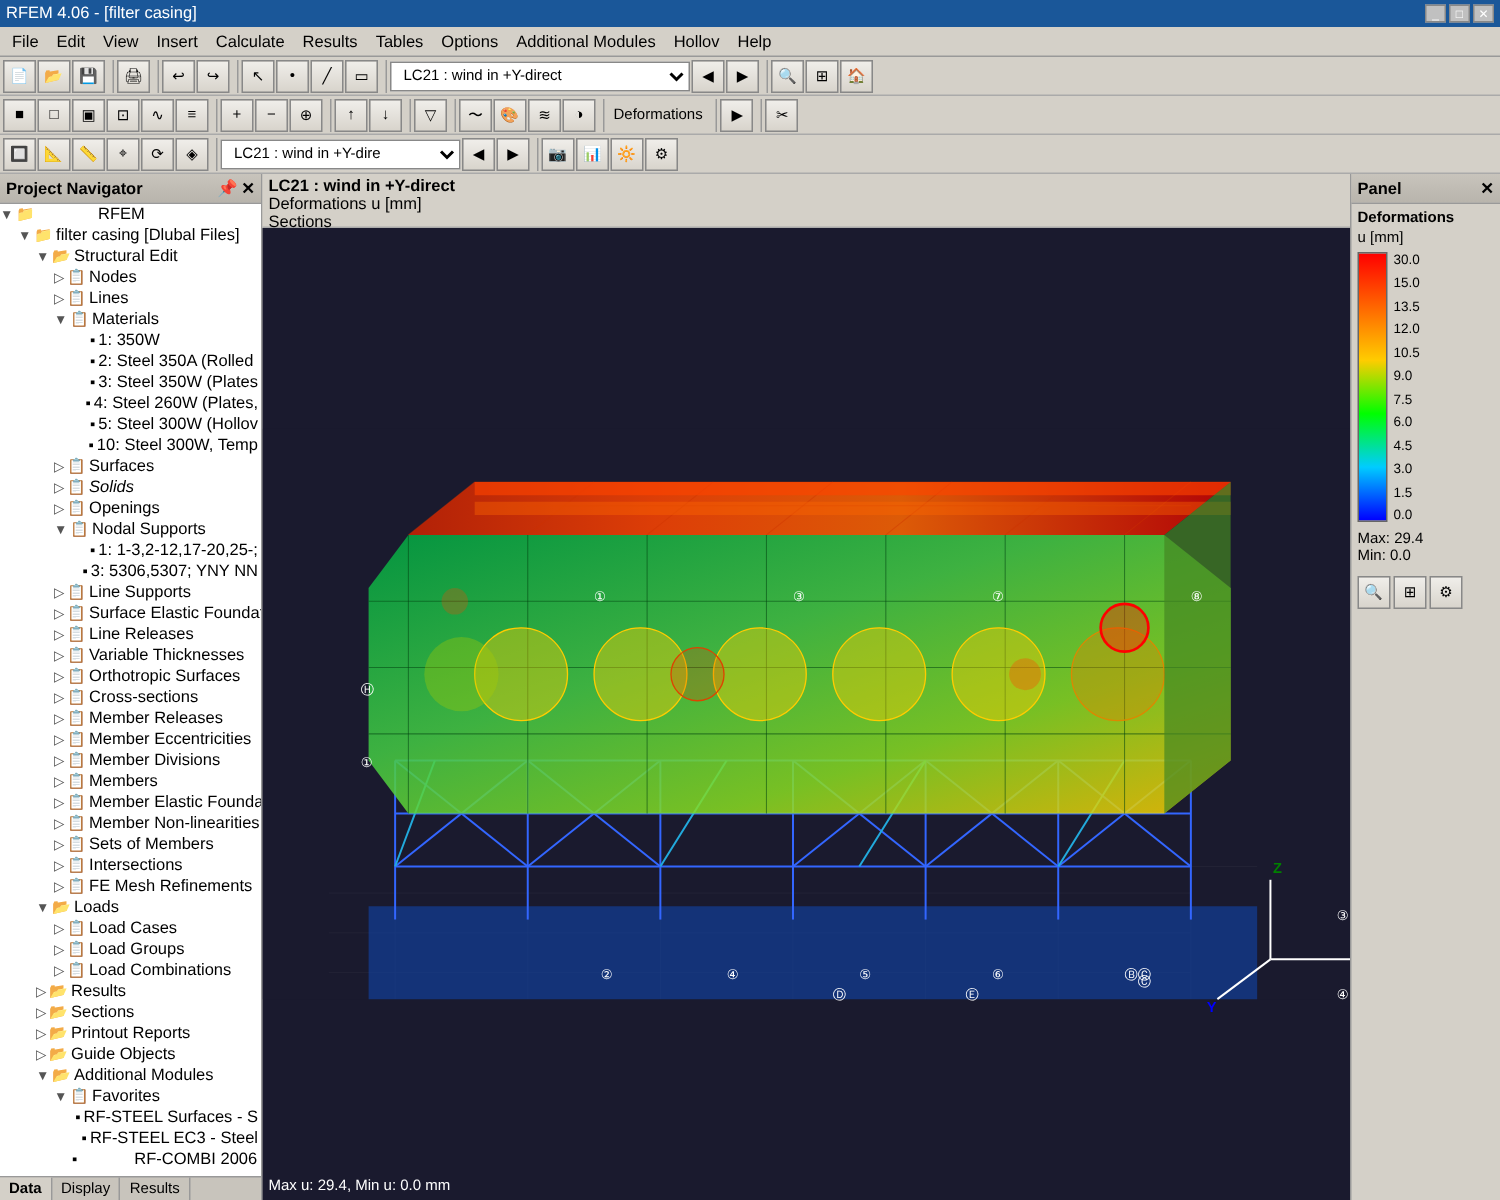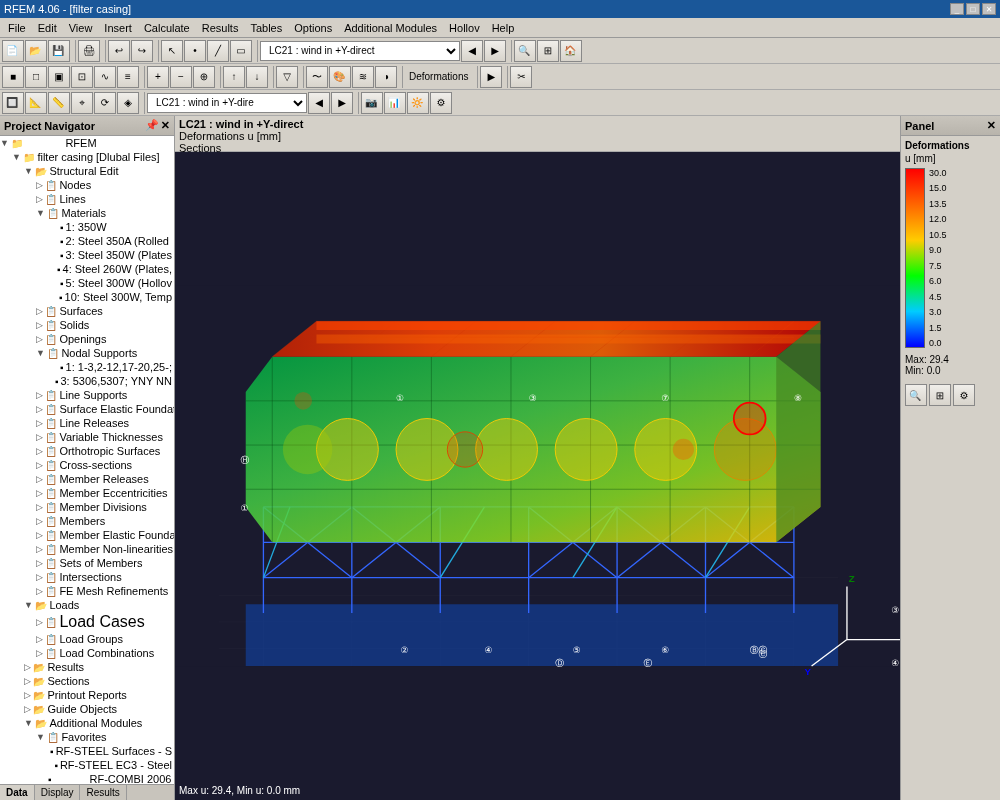--- a/index.html
+++ b/index.html
@@ -234,7 +234,7 @@
         <div class="tree-item" style="padding-left: 36px;">
           <span style="font-size: 9px; margin-right: 2px; color: rgb(85, 85, 85);">▷</span>
           <span style="margin-right: 2px; font-size: 10px;">📋</span>
-          <span style="font-size: 11px;">Solids</span>
+          <span style="font-size: 11px; font-style: italic;">Solids</span>
         </div>
         <div class="tree-item" style="padding-left: 36px;">
           <span style="font-size: 9px; margin-right: 2px; color: rgb(85, 85, 85);">▷</span>

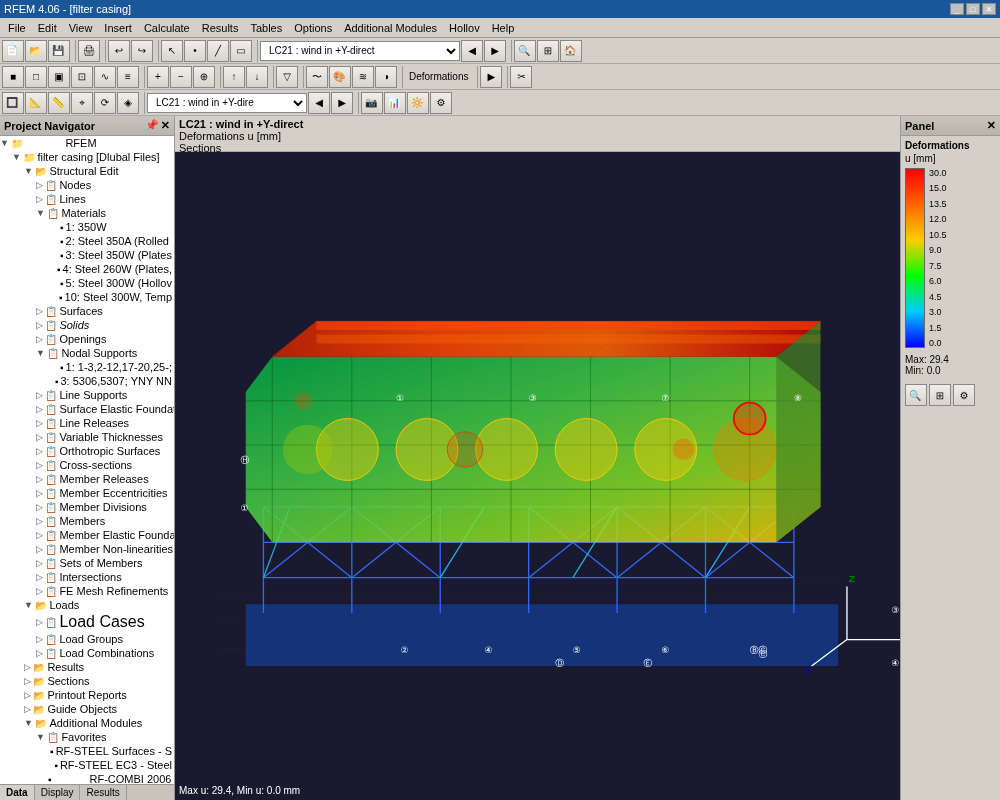--- a/index.html
+++ b/index.html
@@ -339,7 +339,7 @@
         <div class="tree-item" style="padding-left: 36px;">
           <span style="font-size: 9px; margin-right: 2px; color: rgb(85, 85, 85);">▷</span>
           <span style="margin-right: 2px; font-size: 10px;">📋</span>
-          <span style="font-size: 16px;">Load Cases</span>
+          <span style="font-size: 11px;">Load Cases</span>
         </div>
         <div class="tree-item" style="padding-left: 36px;">
           <span style="font-size: 9px; margin-right: 2px; color: rgb(85, 85, 85);">▷</span>

